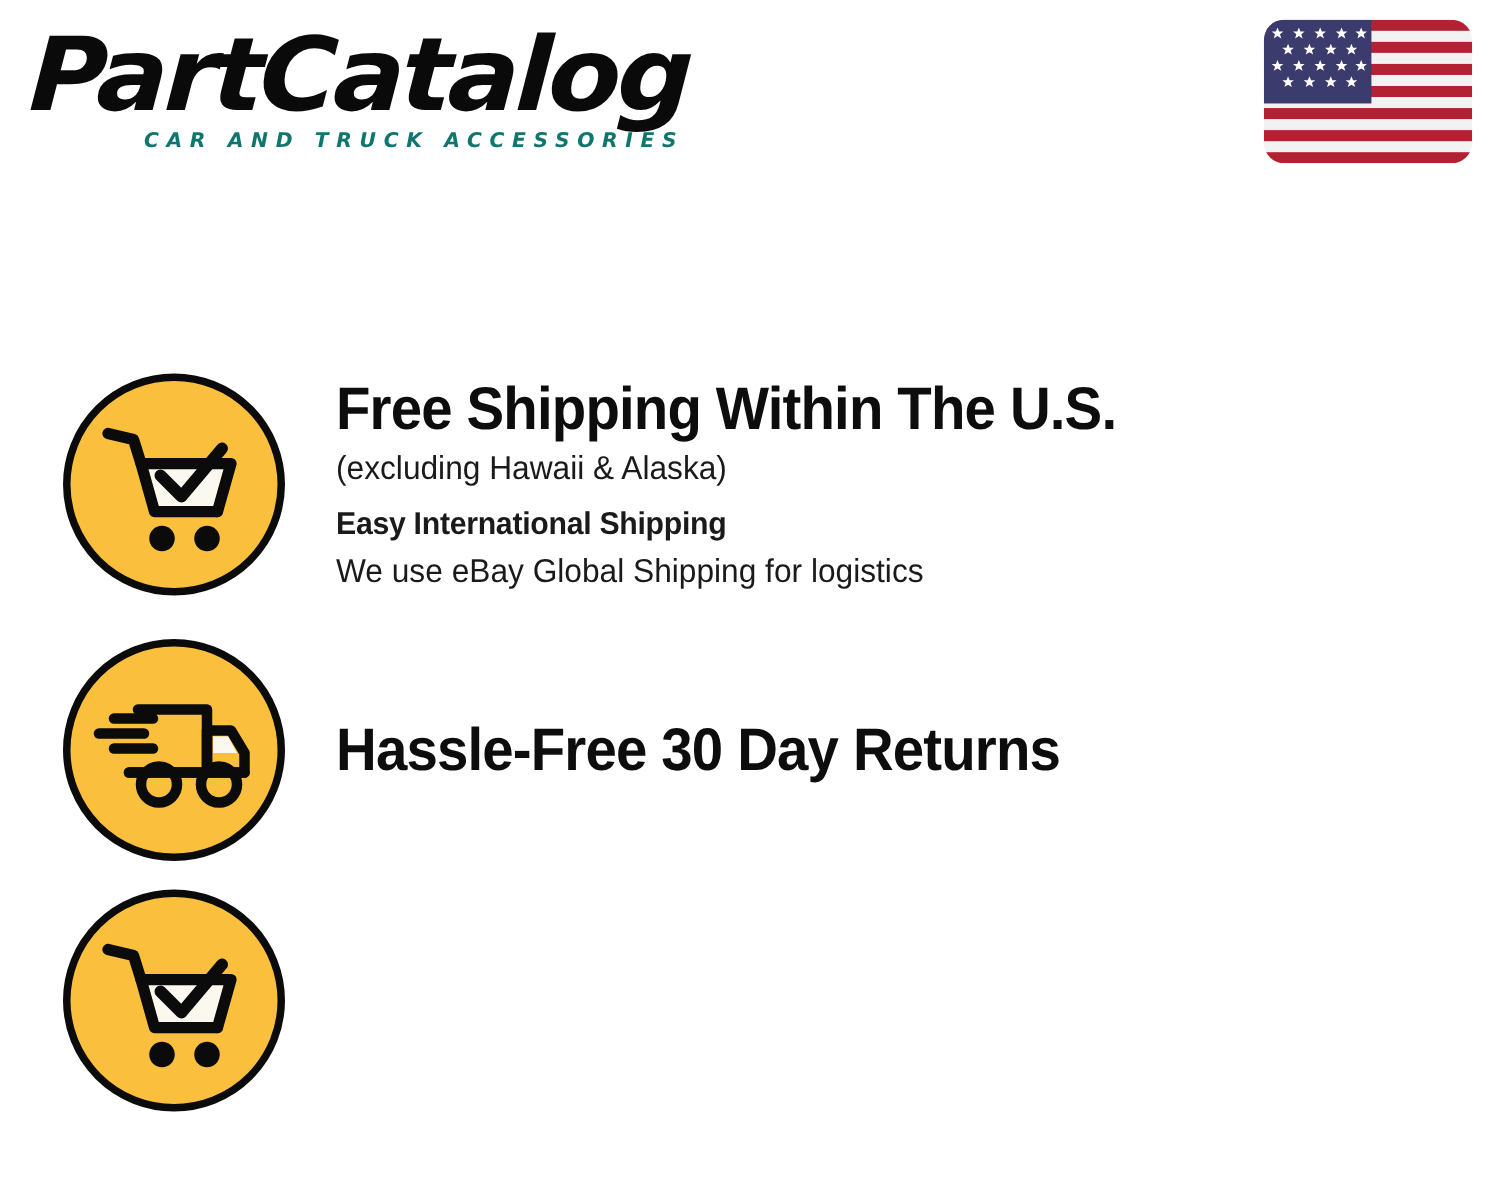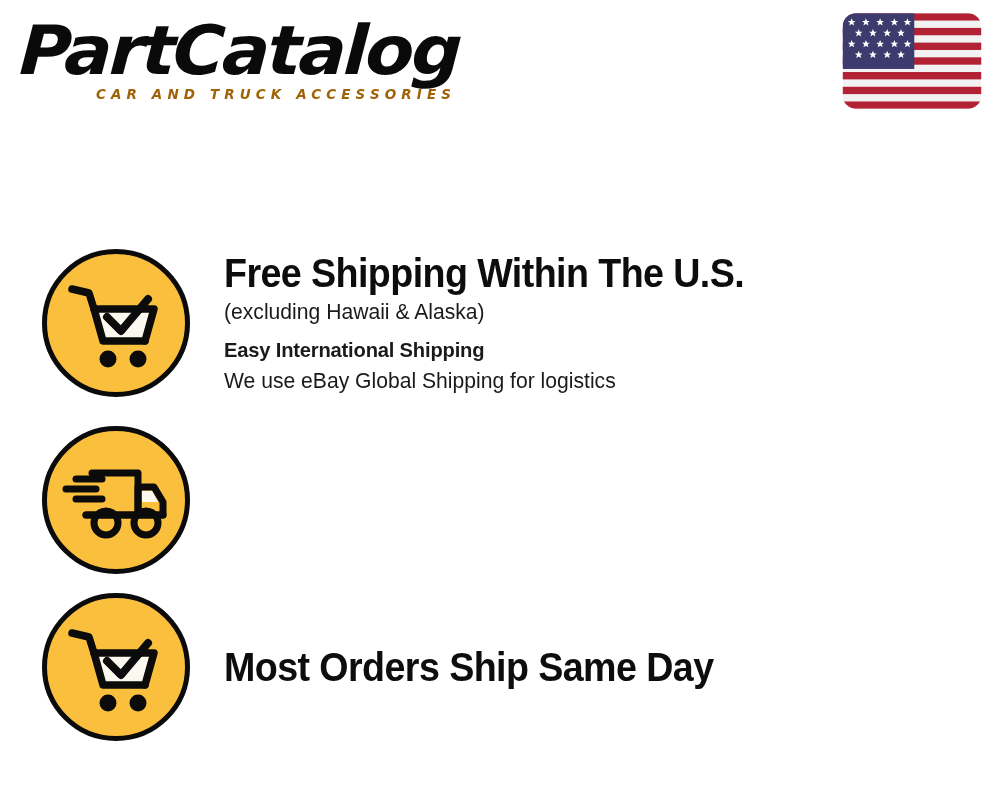--- a/index.html
+++ b/index.html
@@ -47,7 +47,7 @@
     font-style: italic;
     font-size: 13.5px;
     letter-spacing: 5.1px;
-    color: #a16207;
+    color: #0f766e;
     margin-left: 74px;
     margin-top: -2px;
     white-space: nowrap;

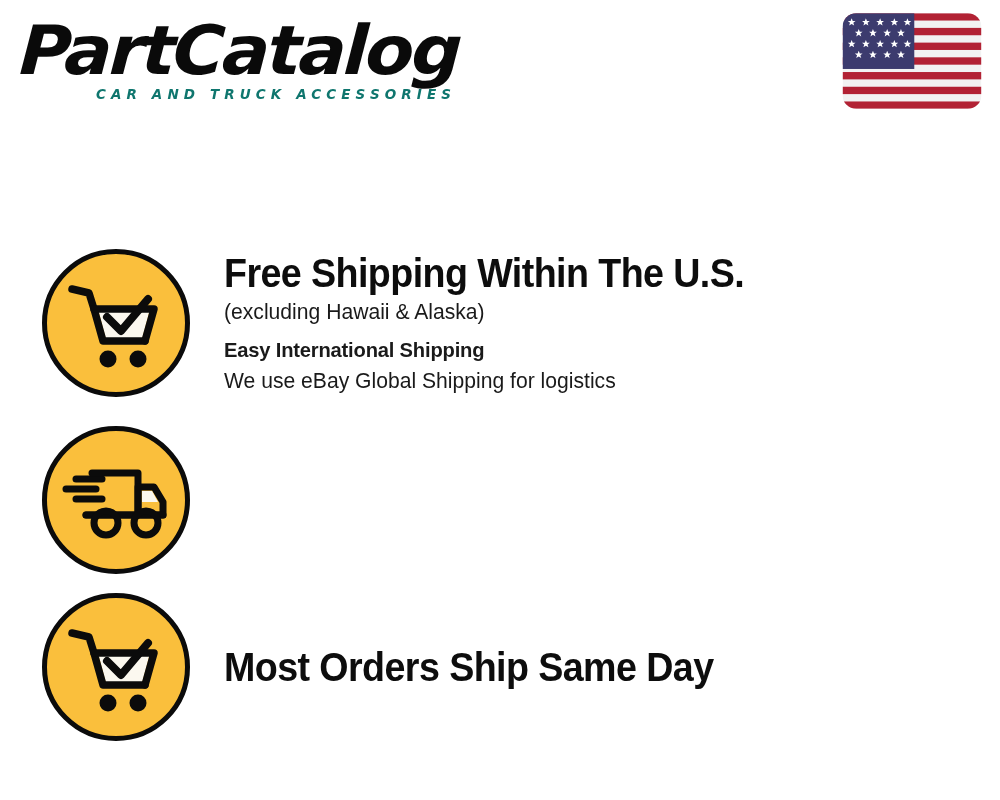--- a/index.html
+++ b/index.html
@@ -258,6 +258,9 @@
           <circle cx="84" cy="68" r="12" fill="none" stroke="#0b0b0b" stroke-width="7"></circle>
         </svg>
       </div>
+      <div class="feature-text">
+        <div class="headline">Hassle-Free 30 Day Returns</div>
+      </div>
     </div>
 
     <div class="feature-row row-3">

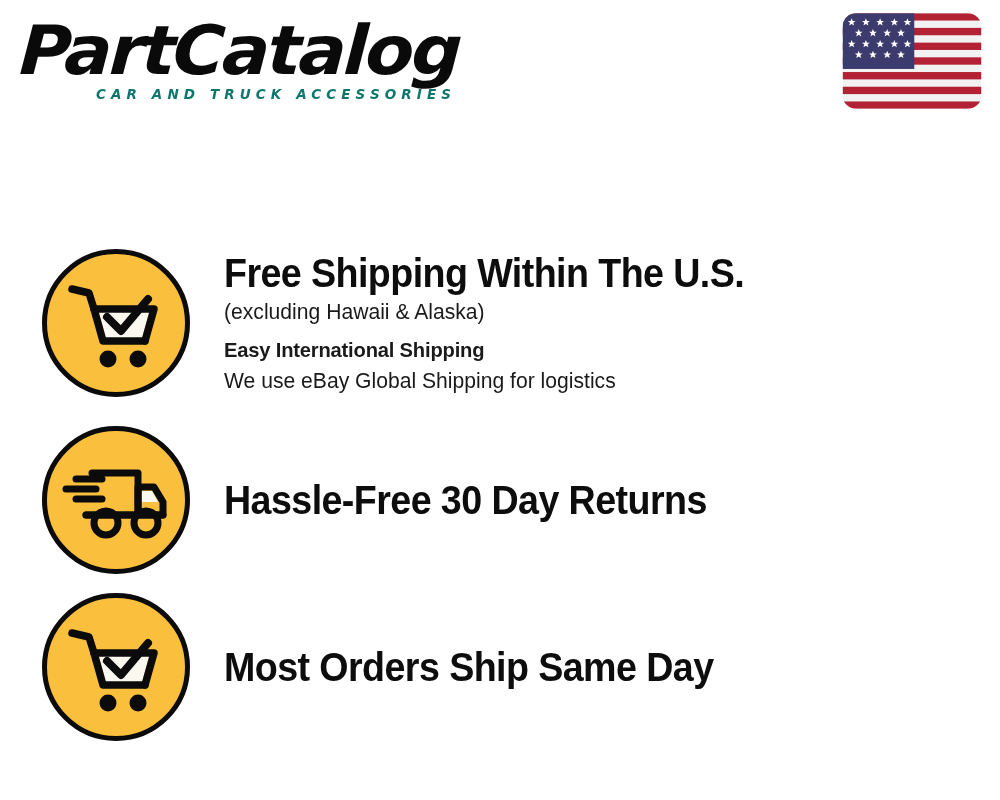--- a/index.html
+++ b/index.html
@@ -274,9 +274,6 @@
           <circle cx="76" cy="86" r="8.5" fill="#0b0b0b"></circle>
         </svg>
       </div>
-      <div class="feature-text">
-        <div class="headline">Most Orders Ship Same Day</div>
-      </div>
     </div>
 
   </div>

